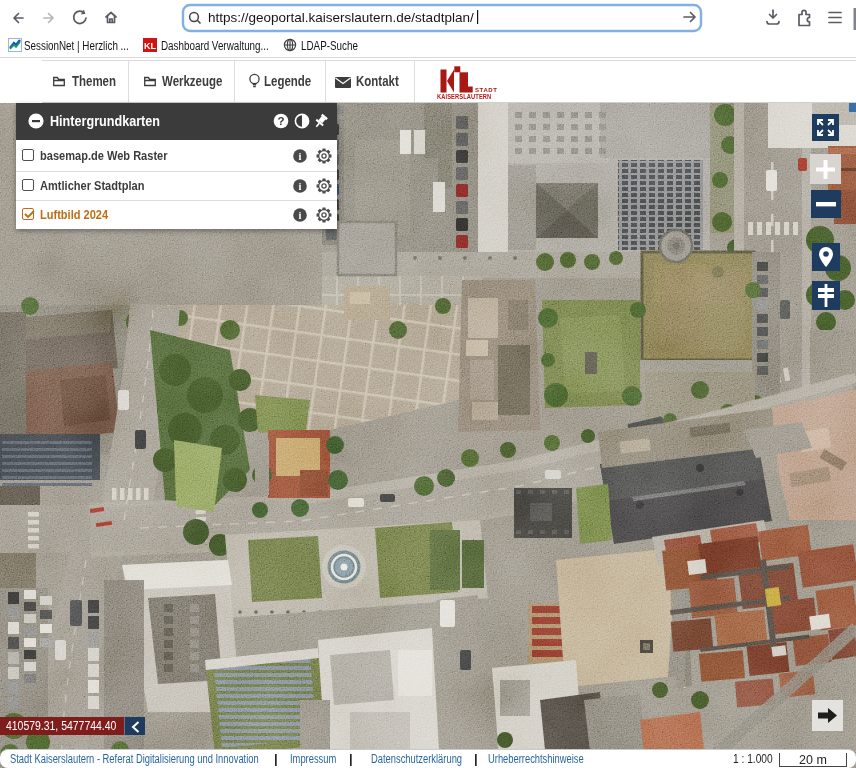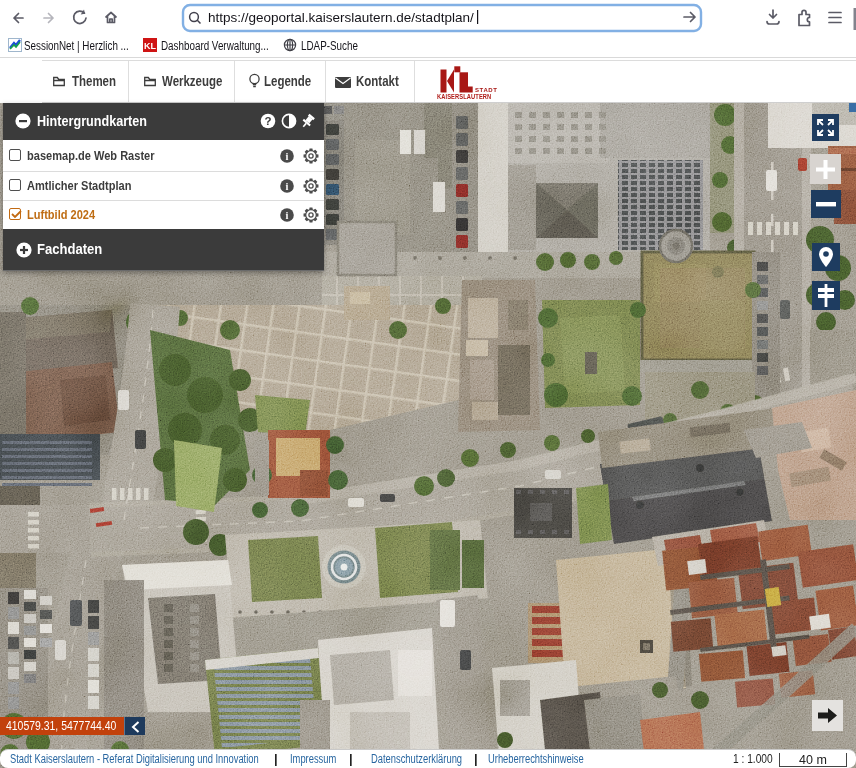--- a/index.html
+++ b/index.html
@@ -25,7 +25,7 @@
     background:#3f3f3f;color:#fff;font-weight:700;font-size:14px;text-align:center;
     line-height:22px;}
   
-  #panel{position:absolute;left:3px;top:103px;width:321px;background:#fff;
+  #panel{position:absolute;left:16px;top:103px;width:321px;background:#fff;
     box-shadow:0 2px 5px rgba(0,0,0,.35);}
   .phead{position:relative;height:37px;background:#3b3b3b;color:#fff;}
   .phead .txt{position:absolute;left:34px;top:0;line-height:36px;font-size:14.5px;font-weight:700;transform:scaleX(.87);transform-origin:0 50%;}

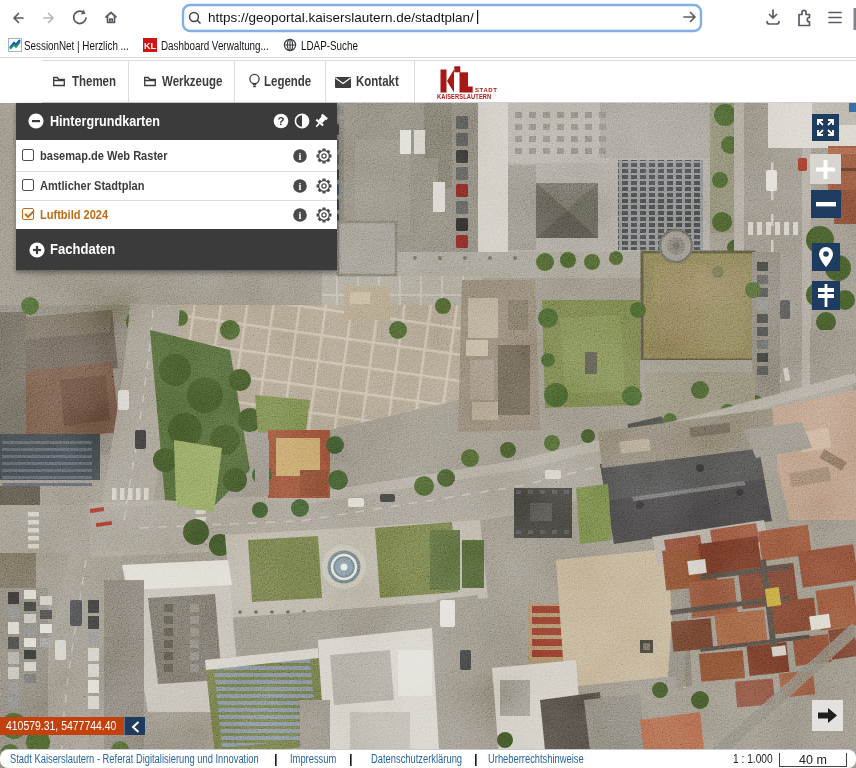--- a/index.html
+++ b/index.html
@@ -705,14 +705,6 @@
       <circle cx="31" cy="8" r="2.1" fill="none" stroke="#4d4d4d" stroke-width="1.3"></circle>
     </svg>
   </div>
-  <div class="pdark" style="height:41px;border-bottom:1.5px solid #6a6a6a">
-    <svg class="abs" style="left:13px;top:13px" width="16" height="16" viewBox="0 0 16 16">
-      <circle cx="8" cy="8" r="7.6" fill="#fff"></circle>
-        <rect x="4" y="6.9" width="8" height="2.2" fill="#3b3b3b"></rect>
-      <rect x="6.9" y="4" width="2.2" height="8" fill="#3b3b3b"></rect>
-    </svg>
-    <span class="txt" style="line-height:41px">Fachdaten</span>
-  </div>
 </div>
 
 <div style="position:absolute;left:849px;top:103px;width:7px;height:9px;background:#3f6fa3;background:#3a6ea5"></div>

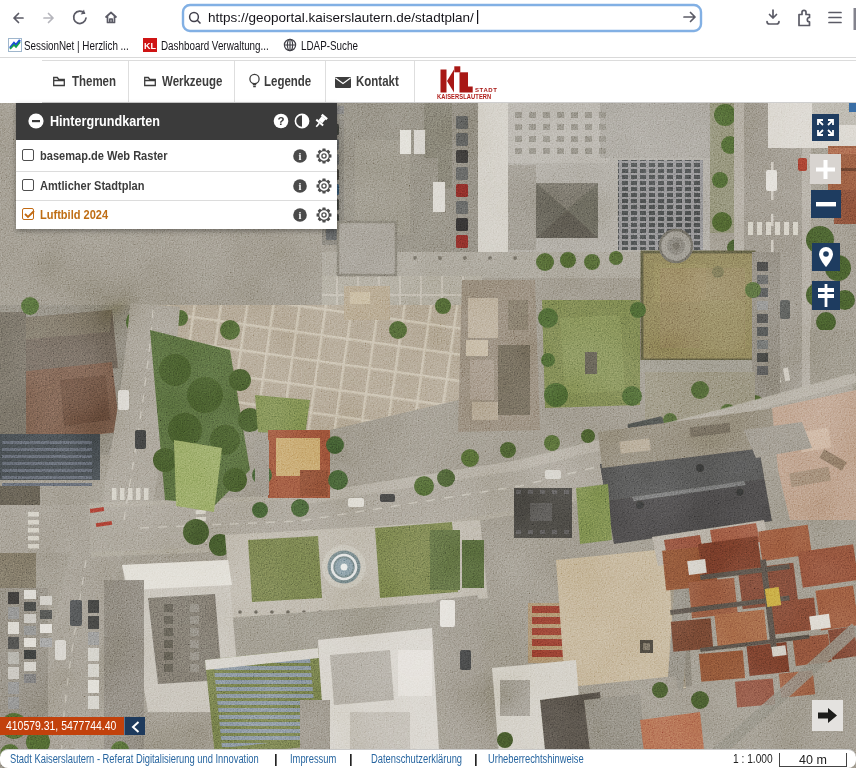--- a/index.html
+++ b/index.html
@@ -39,7 +39,7 @@
   #map{position:absolute;left:0;top:103px;width:856px;height:665px;overflow:hidden;background:#9a978f;}
   .mapbtn{position:absolute;color:#fff;}
   
-  #coords{position:absolute;left:0;top:717px;width:145px;height:18px;background:#c2410c;}
+  #coords{position:absolute;left:0;top:717px;width:145px;height:18px;background:#7f1d1d;}
   #bbar{position:absolute;left:0;top:749px;width:856px;height:19px;background:#fff;
     border-top:1px solid #c9c9c9;font-size:13px;box-sizing:border-box;border-radius:8px;}
   #bbar .lnk{position:absolute;top:2px;color:#2866a0;white-space:nowrap;font-size:12px;transform:scaleX(.78);transform-origin:0 50%;}

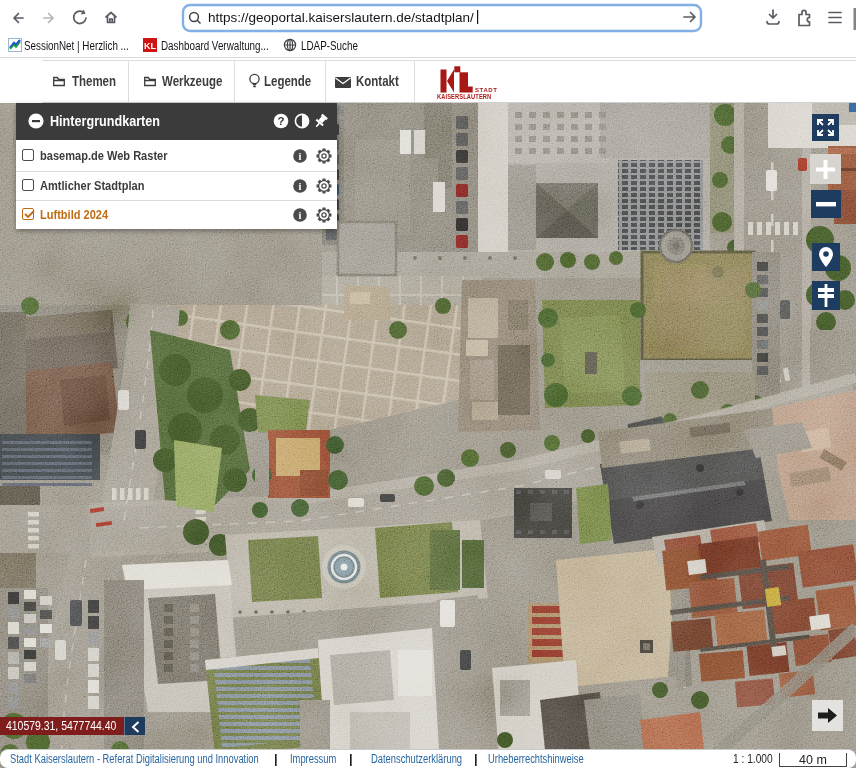--- a/index.html
+++ b/index.html
@@ -769,7 +769,7 @@
   <span class="sep" style="left:474px">|</span>
   <span class="lnk" style="left:488px">Urheberrechtshinweise</span>
   <span style="position:absolute;left:733px;top:2px;color:#222;font-size:12px;transform:scaleX(.85);transform-origin:0 50%">1 : 1.000</span>
-  <div style="position:absolute;left:779px;top:3px;width:66px;height:13px;border:1px solid #444;border-top:none;text-align:center;font-size:12.5px;color:#222">40 m</div>
+  <div style="position:absolute;left:779px;top:3px;width:66px;height:13px;border:1px solid #444;border-top:none;text-align:center;font-size:12.5px;color:#222">20 m</div>
 </div>
 
 </body></html>

